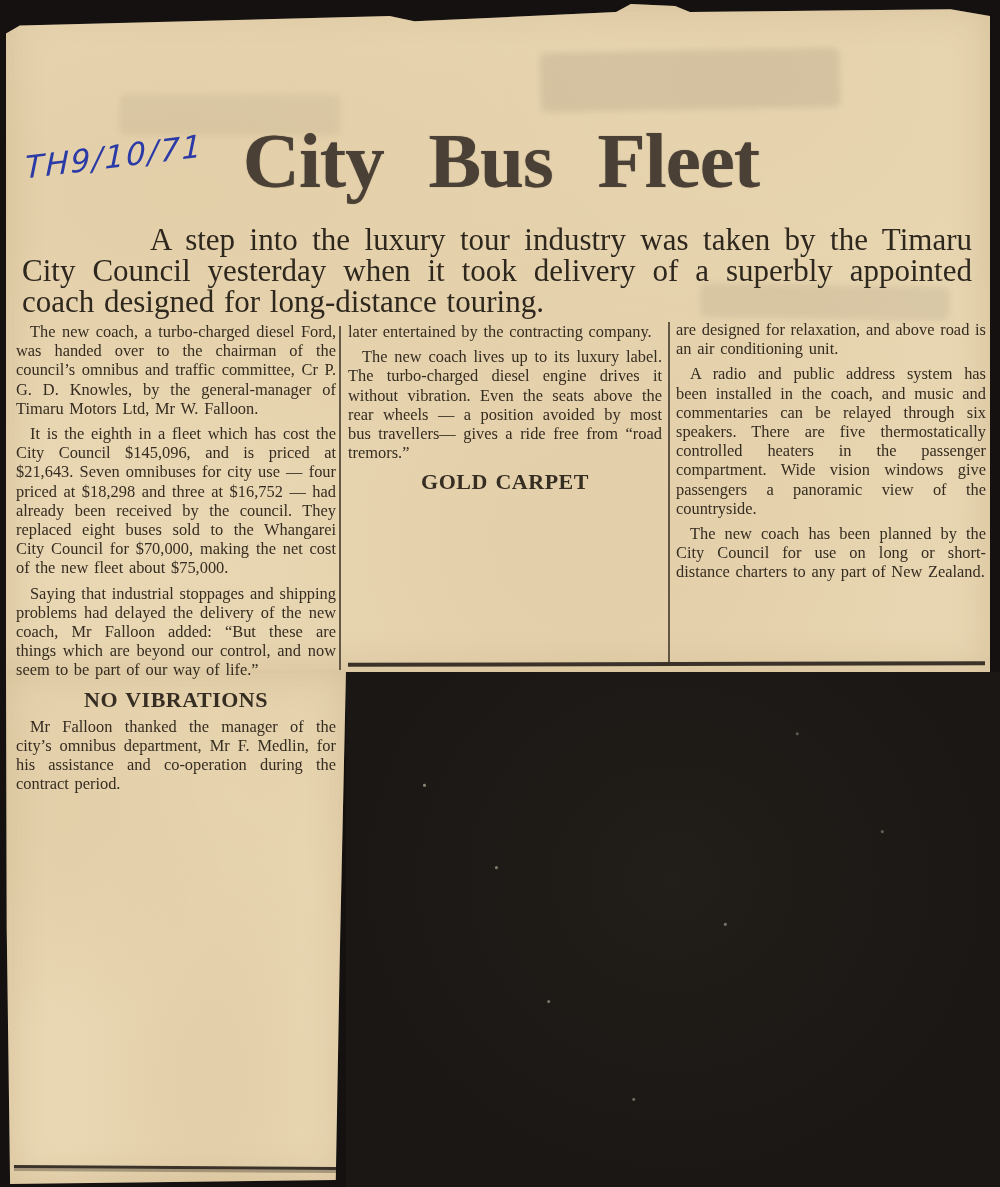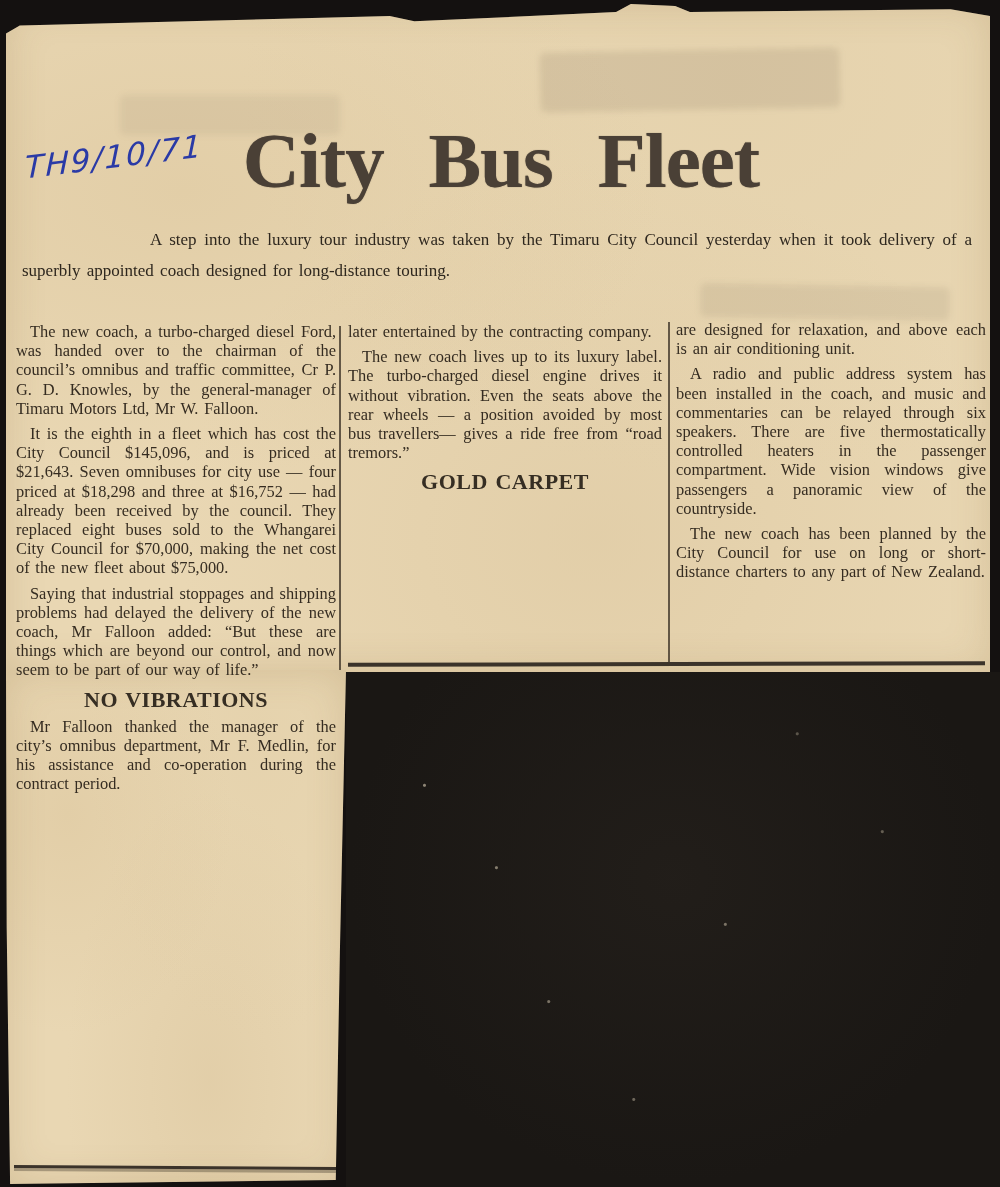--- a/index.html
+++ b/index.html
@@ -83,7 +83,7 @@
   
   .lede{
     position:absolute;left:22px;top:224px;width:950px;
-    font-size:17px;line-height:31px;color:#2e271e;
+    font-size:31px;line-height:31px;color:#2e271e;
     text-align:justify;text-indent:128px;word-spacing:2px;
   }
   

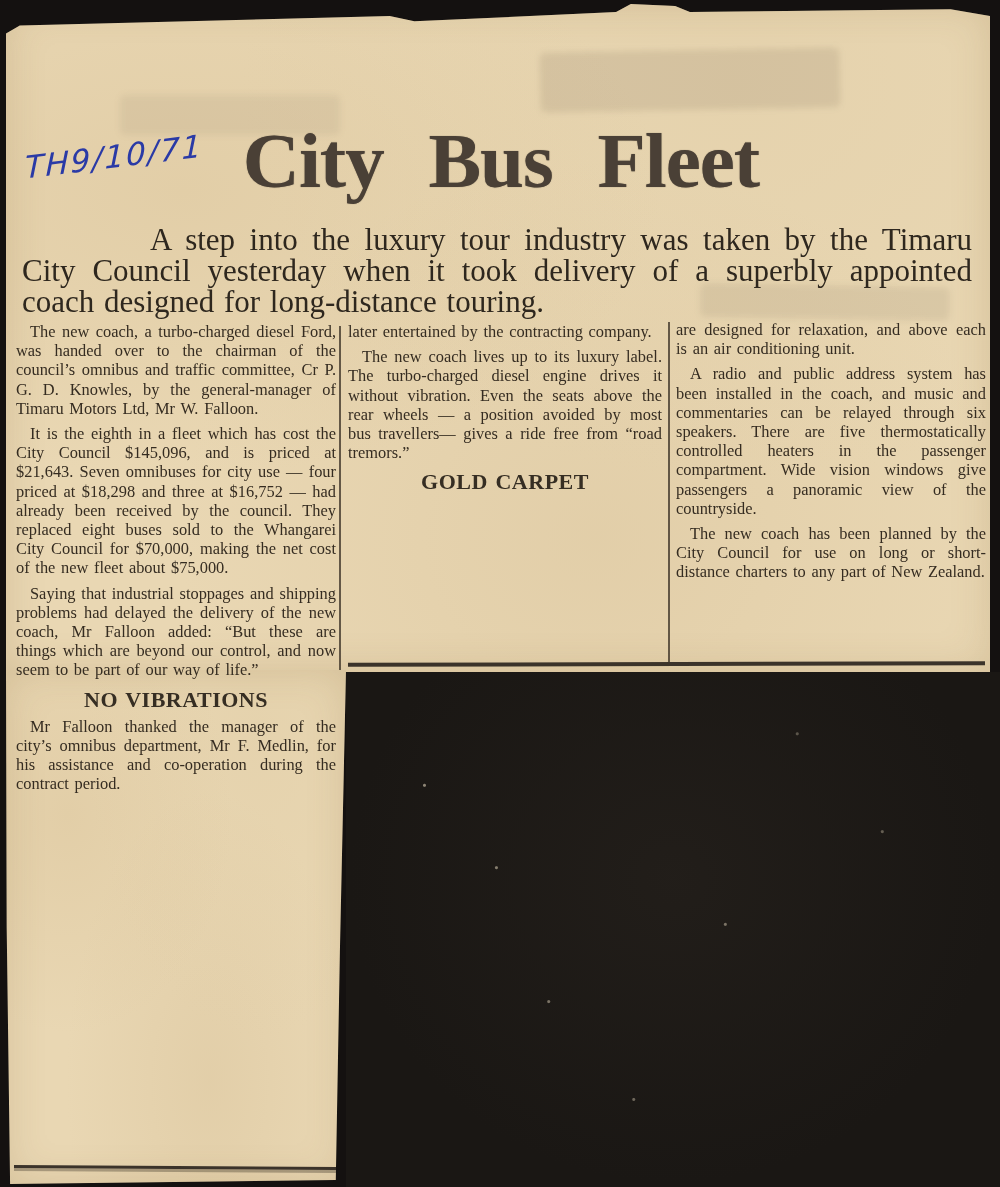--- a/index.html
+++ b/index.html
@@ -146,7 +146,7 @@
   <div class="vrule vrule-2"></div>
 
   <div class="col col-3">
-    <p class="bp cont">are designed for relaxation, and above each is an air conditioning unit.</p>
+    <p class="bp cont">are designed for relaxation, and above road is an air conditioning unit.</p>
     <p class="bp">A radio and public address system has been installed in the coach, and music and commentaries can be relayed through six speakers. There are five thermostatically controlled heaters in the passenger compartment. Wide vision windows give passengers a panoramic view of the countryside.</p>
     <p class="bp">The new coach has been planned by the City Council for use on long or short-distance charters to any part of New Zealand.</p>
   </div>

